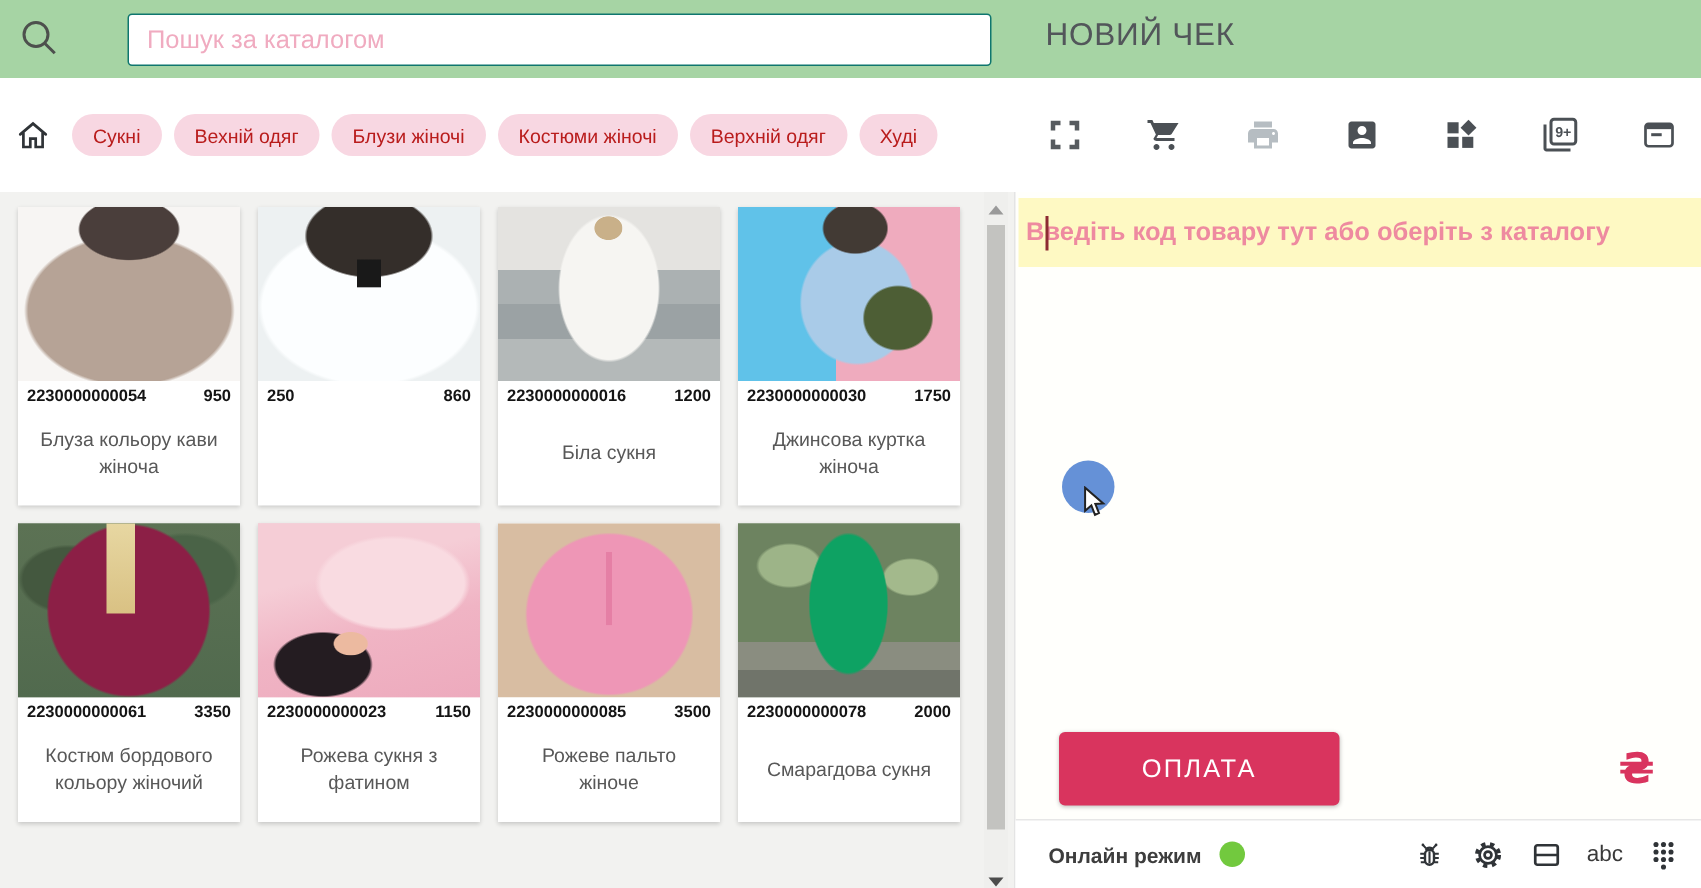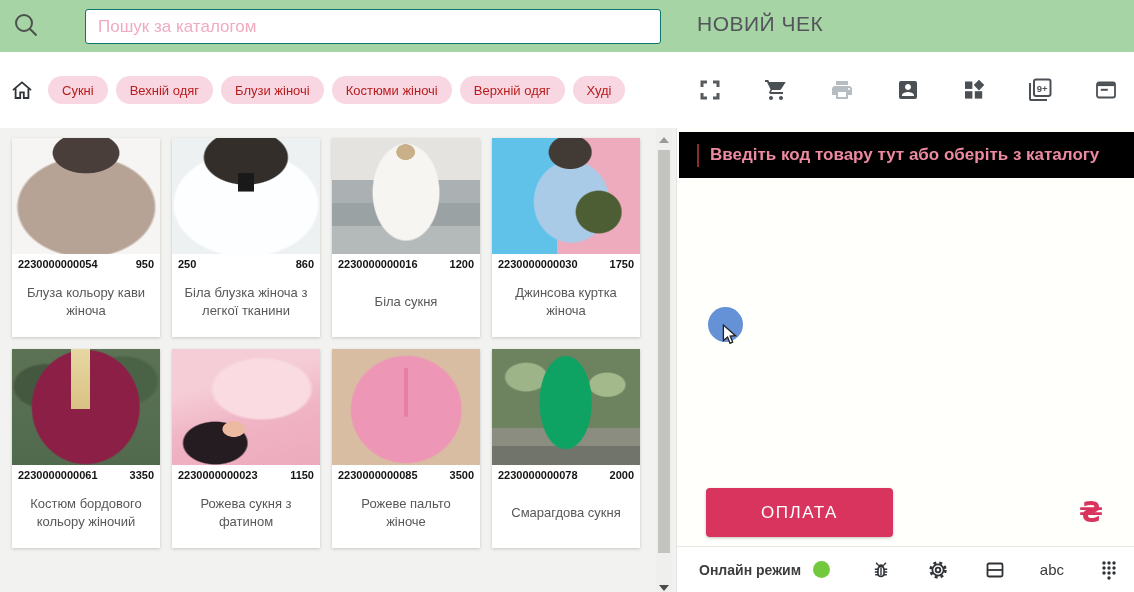--- a/index.html
+++ b/index.html
@@ -125,7 +125,7 @@
     background:#fffffc; border-left:1px solid #e4e4e4; }
   .code-input {
     position:absolute; left:2px; top:4px; width:455px; height:46px;
-    background:#000000; border:none; outline:none; padding:0 10px 0 31px;
+    background:#fef9c3; border:none; outline:none; padding:0 10px 0 5px;
     font-size:17px; font-weight:bold; color:#b04a5e; font-family:inherit;
   }
   .code-input::placeholder { color:#ee8aa0; opacity:1; }

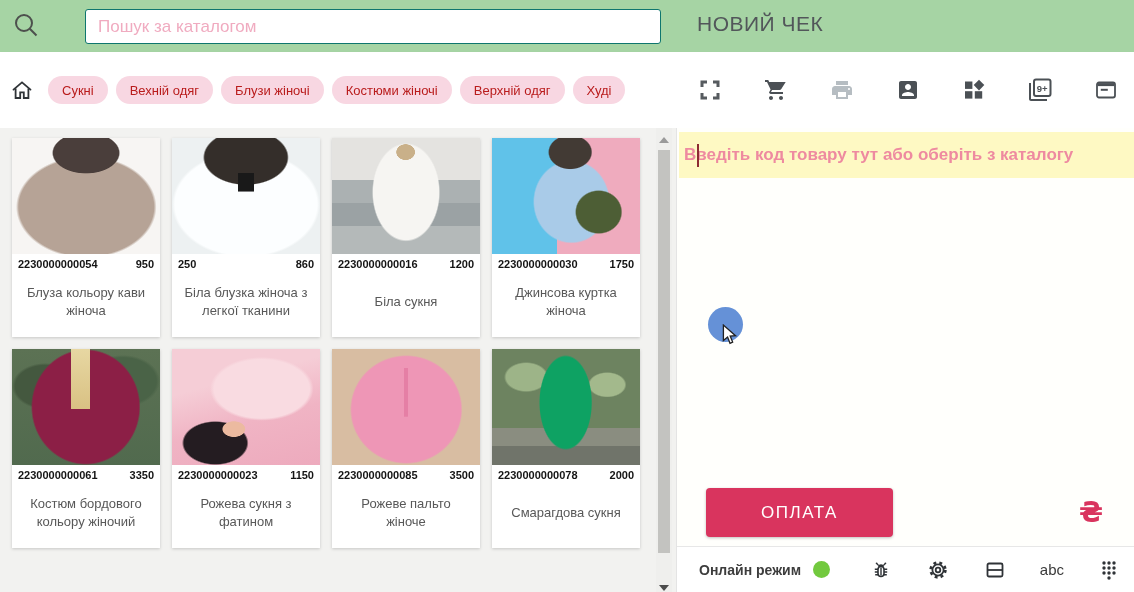--- a/index.html
+++ b/index.html
@@ -242,7 +242,6 @@
         <span>250</span>
         <span>860</span>
       </div>
-      <div class="card-name">Біла блузка жіноча з легкої тканини</div>
     </div>
 
     <div class="card">

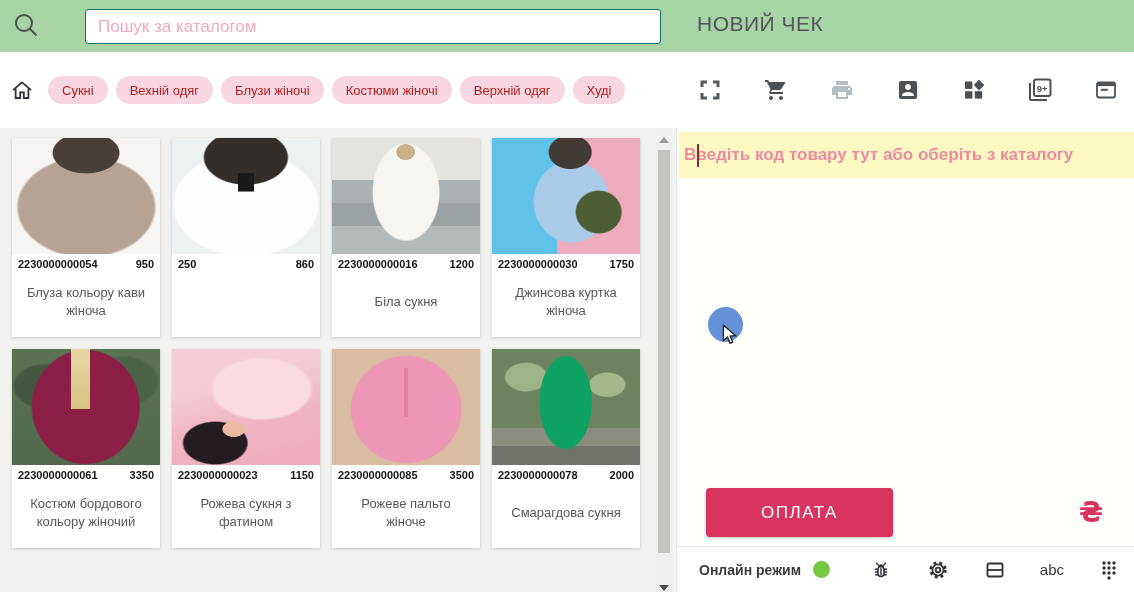--- a/index.html
+++ b/index.html
@@ -147,7 +147,7 @@
   }
   .online-label { font-size:14px; color:#3d3d3d; font-weight:bold; }
   .online-dot { width:17px; height:17px; border-radius:50%; background:#72c93e; margin-left:12px; }
-  .status-icons { margin-left:auto; display:flex; align-items:center; gap:33px; }
+  .status-icons { margin-left:auto; display:flex; align-items:center; gap:15px; }
   .status-btn { background:none; border:none; padding:0; cursor:pointer; width:24px; height:24px; }
   .abc-label { font-size:15px; color:#3a3a3a; cursor:pointer; }
 </style>

